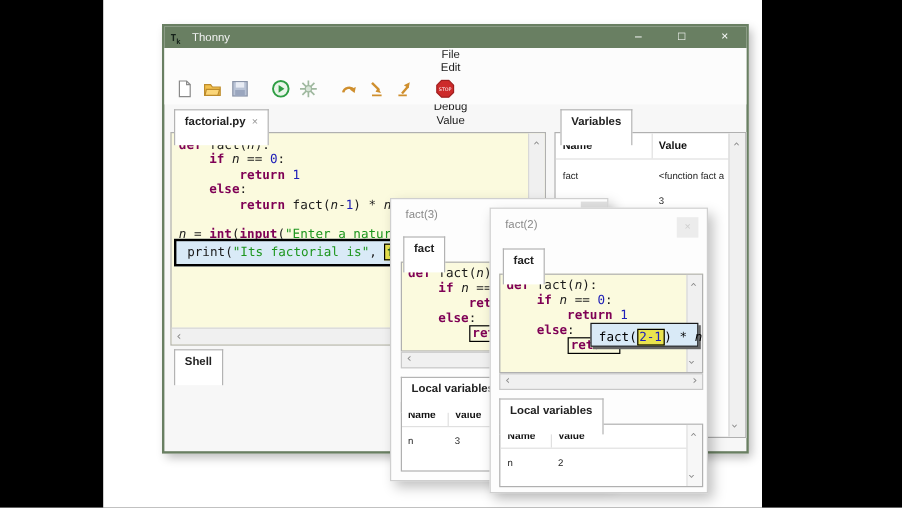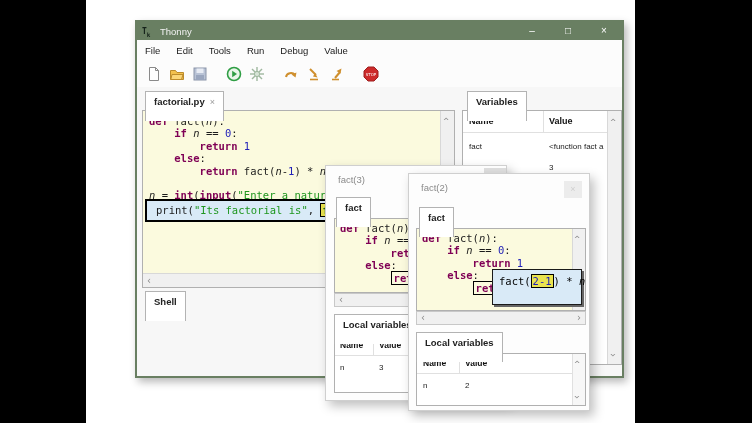--- a/index.html
+++ b/index.html
@@ -24,7 +24,7 @@
   #win-controls{position:absolute;right:0;top:0;height:18px;display:flex;}
   .winbtn{width:36px;height:18px;color:#fff;font-size:10px;line-height:17px;text-align:center;}
 
-  #menubar{left:0;top:18px;right:0;height:20px;background:#fcfcfc;display:flex;align-items:center;padding-left:8px;box-sizing:border-box;}
+  #menubar{left:0;top:18px;right:0;height:20px;background:#fcfcfc;display:flex;align-items:center;padding-left:8px;box-sizing:border-box;flex-direction:column;}
   .menu-item{font-size:9.5px;color:#1a1a1a;margin-right:16px;}
 
   #toolbar{left:0;top:38px;right:0;height:27px;background:#fcfcfc;display:flex;align-items:center;padding-left:9px;box-sizing:border-box;}

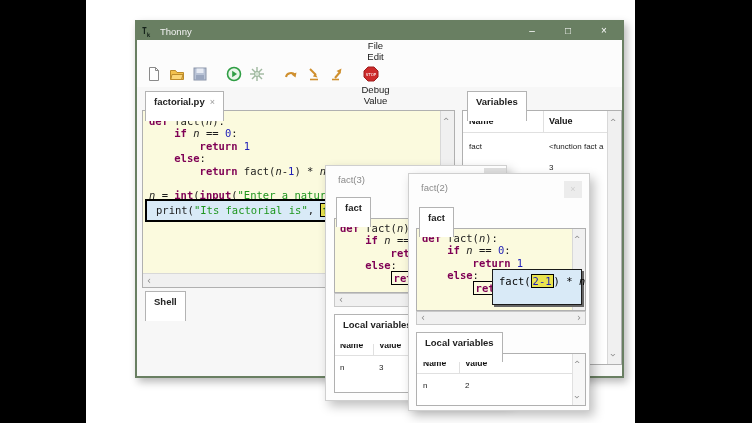--- a/index.html
+++ b/index.html
@@ -107,7 +107,7 @@
   #fact2-code .codewrap{position:absolute;left:0;top:0;right:12px;bottom:0;padding:3px 0 0 5px;overflow:hidden;}
   #fact2-code .vs2{position:absolute;right:0;top:0;width:12px;bottom:0;background:#f0f0f0;border-left:1px solid #d8d8d8;}
   #fact2-tooltip{
-    position:absolute;left:75px;top:40px;width:90px;height:36px;z-index:5;
+    position:absolute;left:75px;top:40px;width:90px;height:20px;z-index:5;
     background:#d9eaf7;border:1px solid #1a1a1a;box-shadow:2px 2px 0 #666;
     font-family:"DejaVu Sans Mono",monospace;font-size:10.5px;line-height:22px;padding-left:6px;white-space:pre;box-sizing:border-box;
   }

